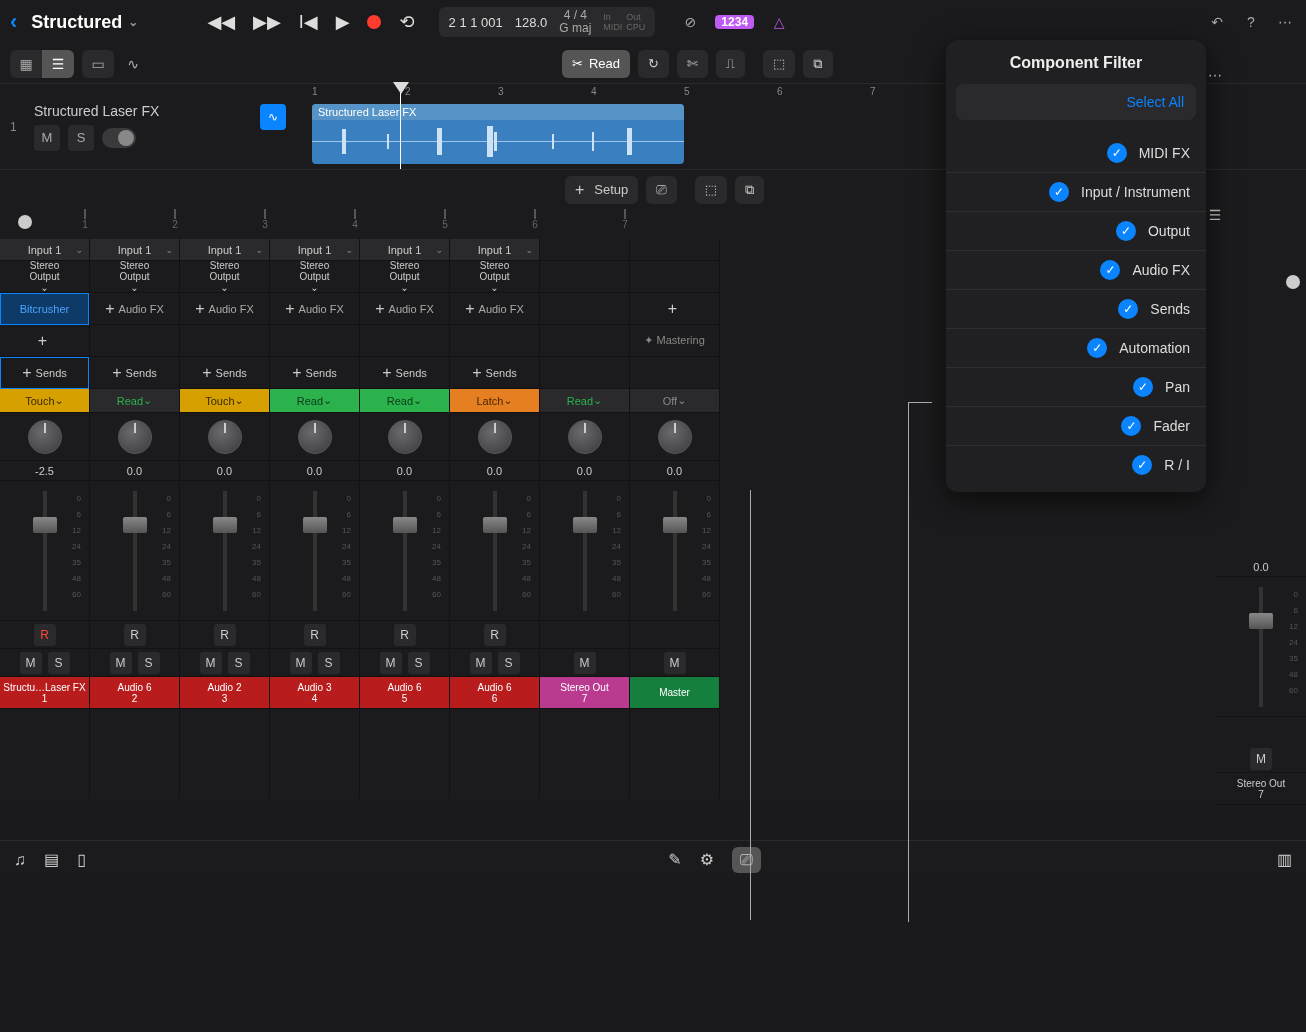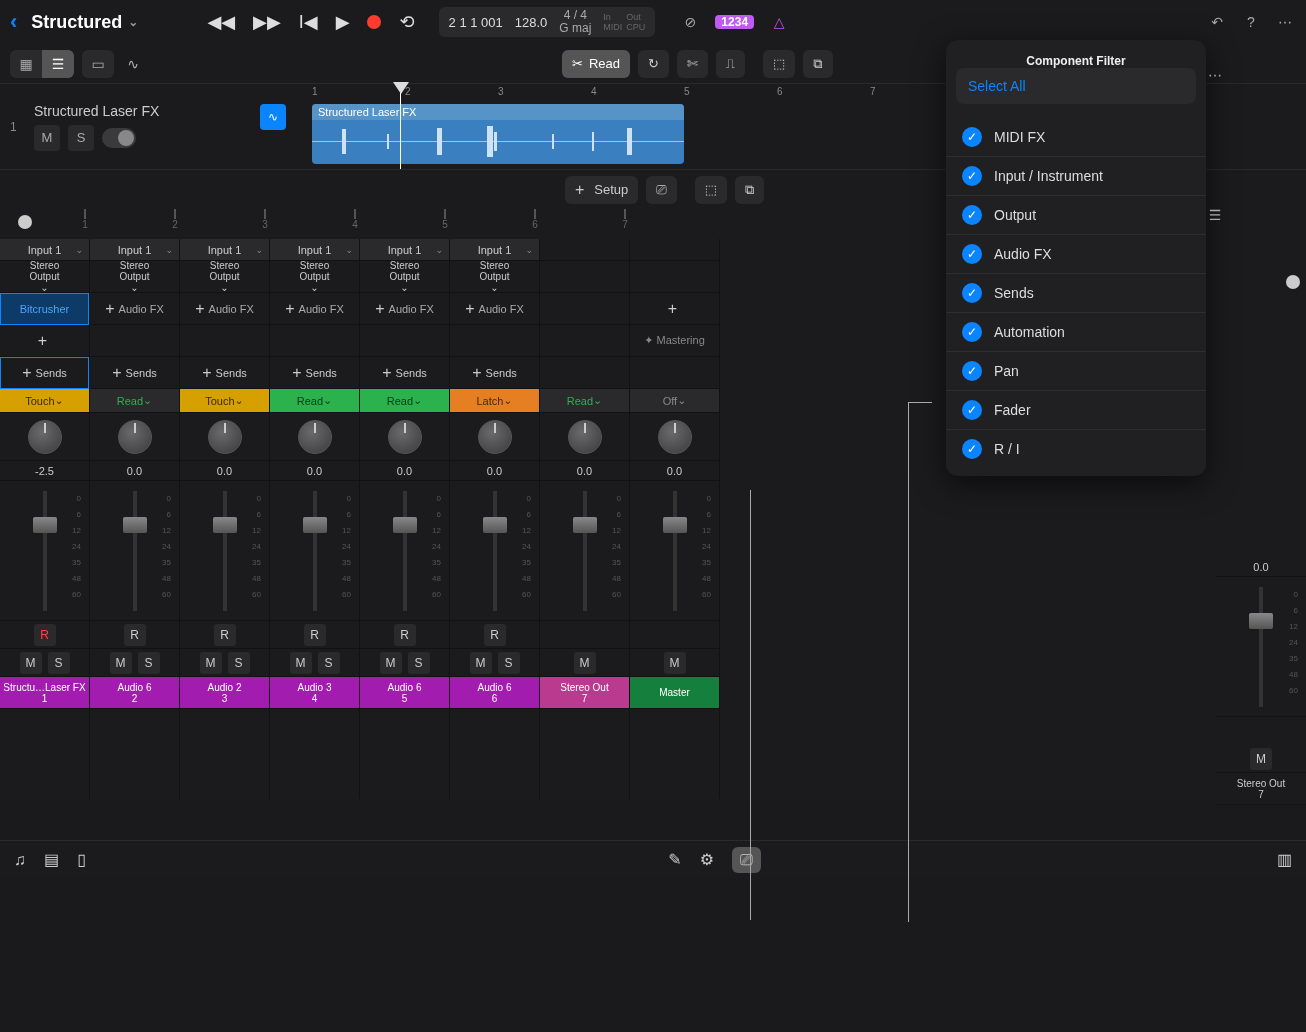--- a/index.html
+++ b/index.html
@@ -105,7 +105,7 @@
 
 
 .panel { position: absolute; right: 100px; top: 40px; width: 260px; background: #202022; border-radius: 12px; padding: 14px 0 8px; box-shadow: 0 8px 30px rgba(0,0,0,0.6); }
-.panel h3 { text-align: center; color: #eee; font-size: 12px; font-weight: 600; }
+.panel h3 { text-align: center; color: #eee; font-size: 16px; font-weight: 600; margin-bottom: 12px; }
 .panel .row { display: flex; align-items: center; padding: 9px 16px; gap: 12px; color: #ddd; font-size: 14px; }
 .panel .row.select-all { background: #2a2a2c; border-radius: 8px; margin: 0 10px 14px; color: #0a84ff; padding: 10px 12px; }
 .panel .row + .row { border-top: 1px solid #2e2e30; }

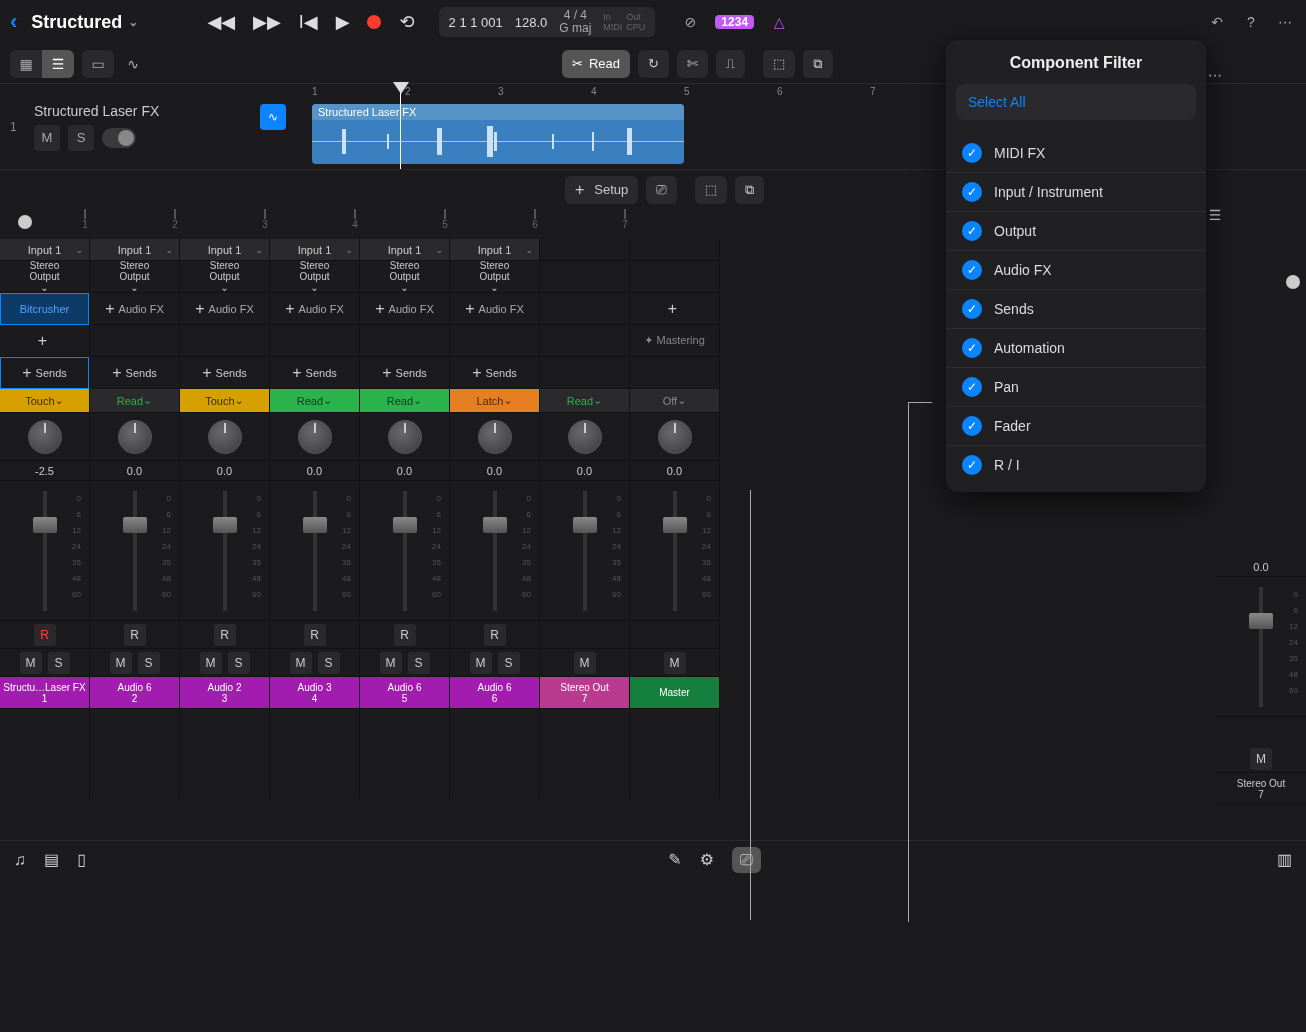--- a/index.html
+++ b/index.html
@@ -106,7 +106,7 @@
 
 .panel { position: absolute; right: 100px; top: 40px; width: 260px; background: #202022; border-radius: 12px; padding: 14px 0 8px; box-shadow: 0 8px 30px rgba(0,0,0,0.6); }
 .panel h3 { text-align: center; color: #eee; font-size: 16px; font-weight: 600; margin-bottom: 12px; }
-.panel .row { display: flex; align-items: center; padding: 9px 16px; gap: 12px; color: #ddd; font-size: 14px; }
+.panel .row { display: flex; align-items: center; padding: 9px 16px; gap: 12px; color: #ddd; font-size: 14px; justify-content: flex-end; }
 .panel .row.select-all { background: #2a2a2c; border-radius: 8px; margin: 0 10px 14px; color: #0a84ff; padding: 10px 12px; }
 .panel .row + .row { border-top: 1px solid #2e2e30; }
 .chk { width: 20px; height: 20px; border-radius: 50%; display: flex; align-items: center; justify-content: center; font-size: 12px; color: #fff; flex-shrink: 0; }

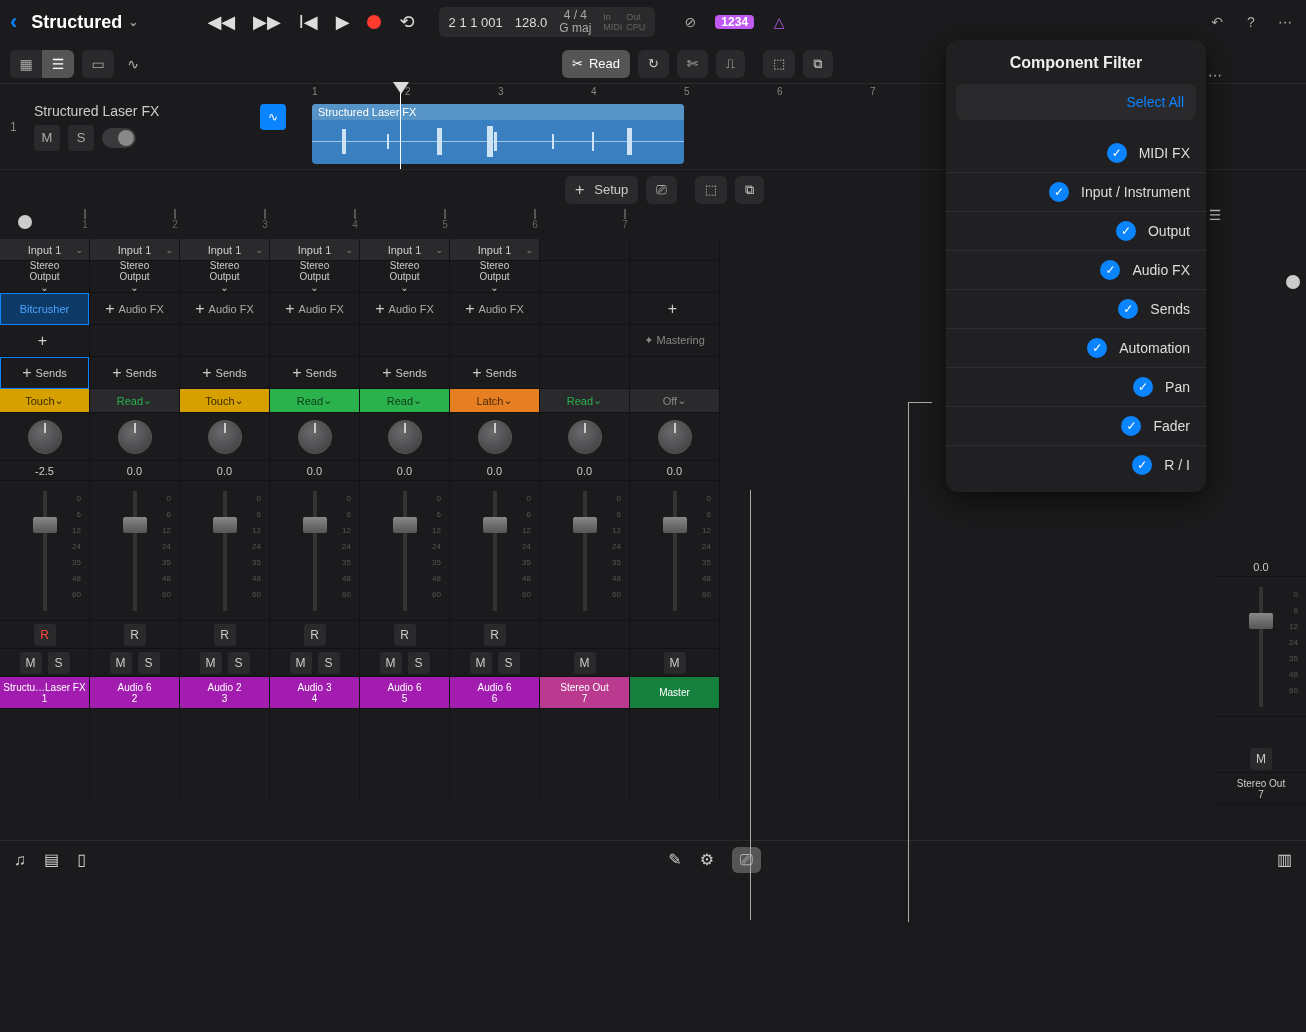--- a/index.html
+++ b/index.html
@@ -90,7 +90,7 @@
 .r-btn.rec { color: #ff453a; }
 .slot.ms { height: 28px; gap: 6px; }
 .slot.name { height: 32px; flex-direction: column; font-size: 10px; line-height: 1.1; }
-.name-blue { background: #a21caf; color: #fff; }
+.name-blue { background: #b91c1c; color: #fff; }
 .name-mag { background: #b93a8f; color: #fff; }
 .name-pur { background: #15803d; color: #fff; }
 

